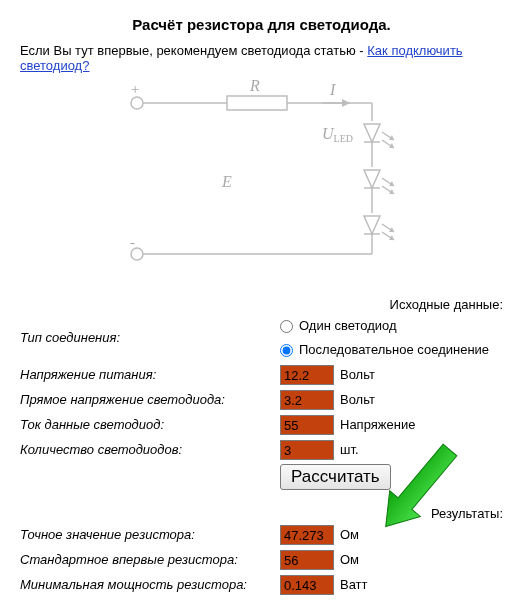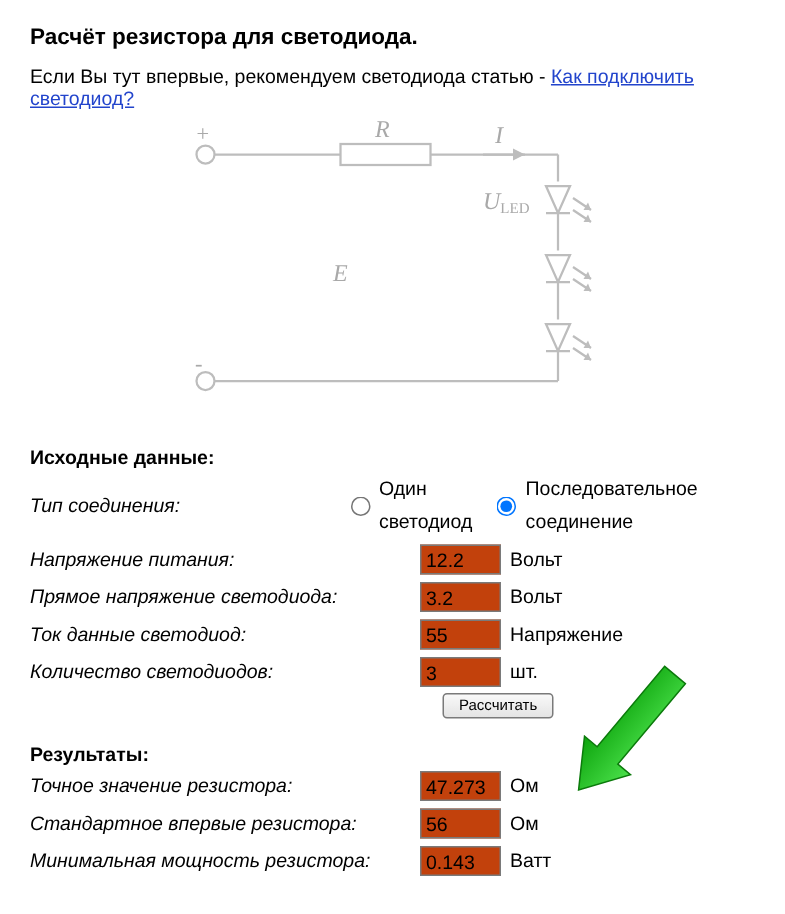--- a/index.html
+++ b/index.html
@@ -17,7 +17,7 @@
 h1 {
   font-size: 15px;
   font-weight: bold;
-  text-align: left;
+  text-align: center;
   margin: 8px 0 10px 0;
 }
 .intro { font-size: 13px; margin-bottom: 6px; }

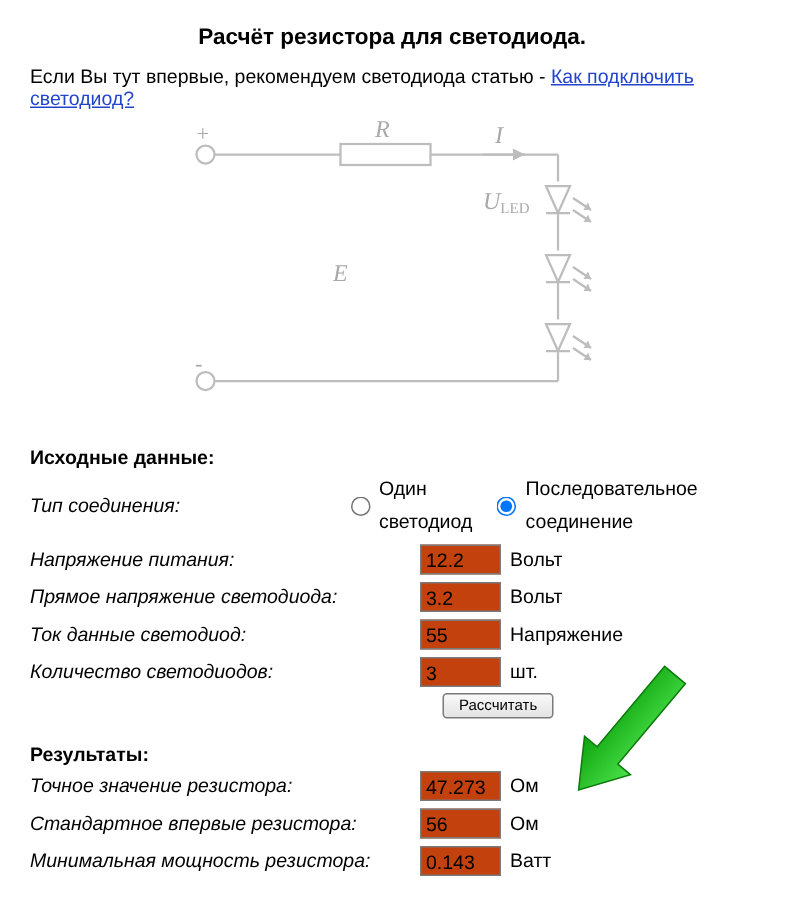--- a/index.html
+++ b/index.html
@@ -28,7 +28,7 @@
   margin: 0 auto 28px auto;
 }
 .diagram svg { display: block; margin: 0 auto; }
-.section-head { font-weight: bold; margin-top: 2px; margin-bottom: 2px; }
+.section-head { font-weight: normal; margin-top: 2px; margin-bottom: 2px; text-align: right; }
 .row {
   display: flex;
   align-items: center;

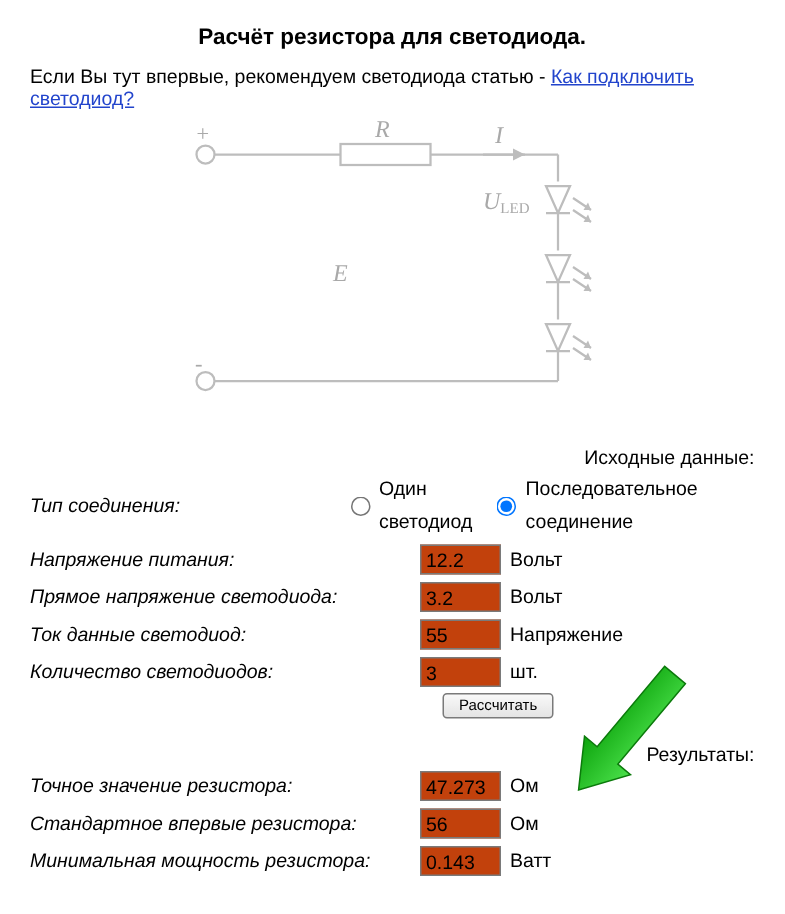--- a/index.html
+++ b/index.html
@@ -37,7 +37,7 @@
 }
 .row .label { width: 260px; font-style: italic; }
 .row .control { display: flex; align-items: center; gap: 4px; }
-.radio-group { display: flex; flex-direction: row; gap: 2px; margin-left: 0; }
+.radio-group { display: flex; flex-direction: column; gap: 2px; margin-left: 0; }
 .radio-item { display: flex; align-items: center; gap: 6px; }
 .radio-item input { margin: 0; }
 input[type=text].val {

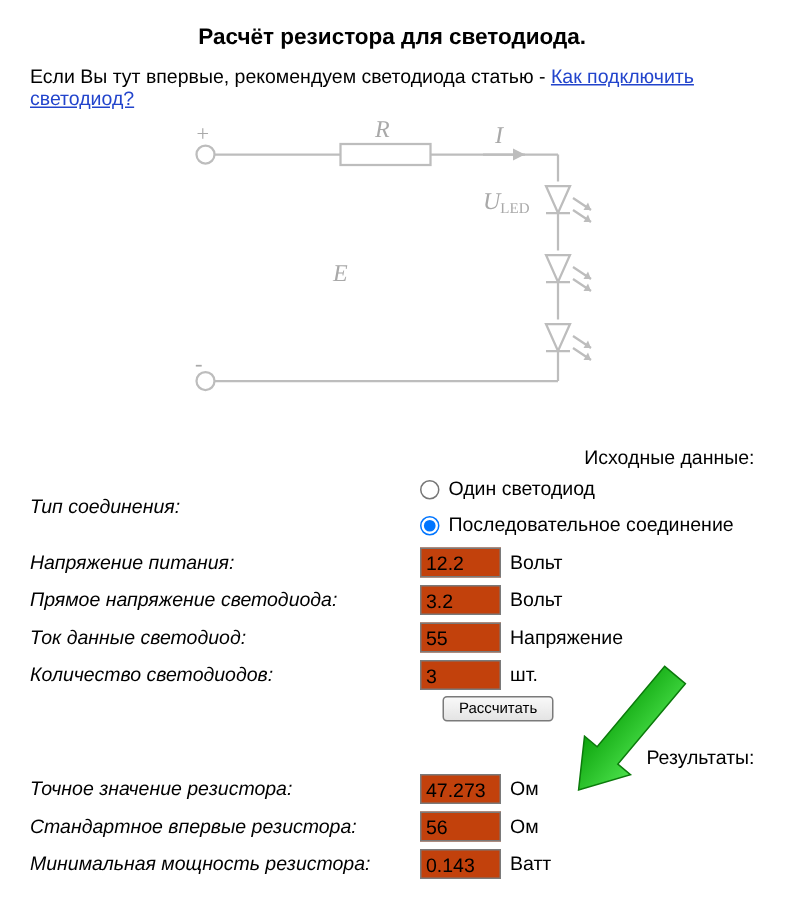--- a/index.html
+++ b/index.html
@@ -50,13 +50,13 @@
 }
 .unit { margin-left: 2px; }
 button.calc {
-  font-size: 10px;
+  font-size: 17px;
   padding: 2px 10px;
   border: 1px solid #7a7a7a;
   background: linear-gradient(#f9f9f9, #e4e4e4);
   border-radius: 3px;
   cursor: pointer;
-  margin-left: 15px;
+  margin-left: 0;
 }
 .results-gap { height: 14px; }
 .arrow-overlay {

